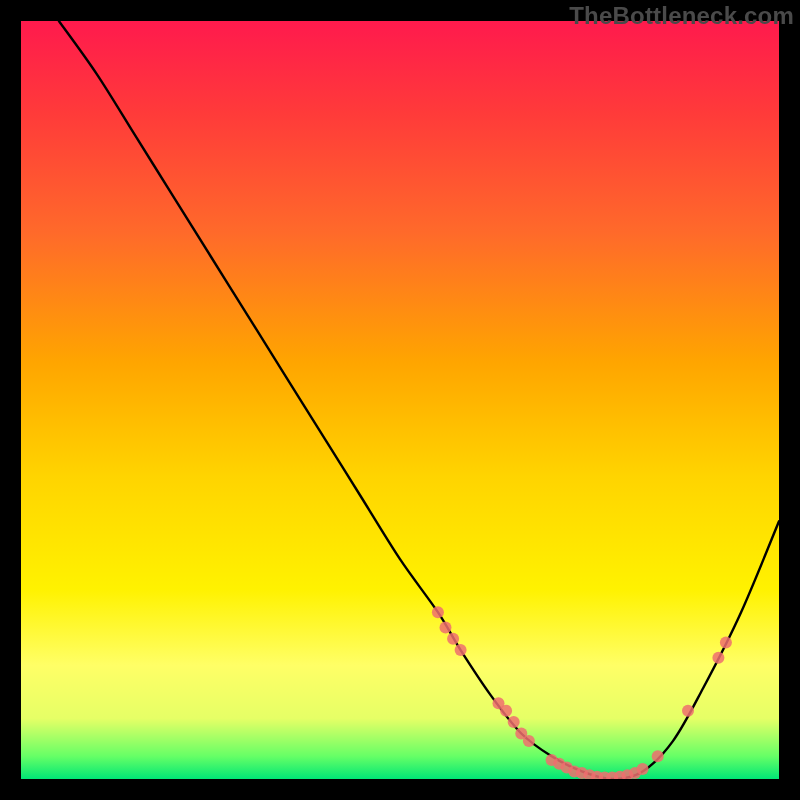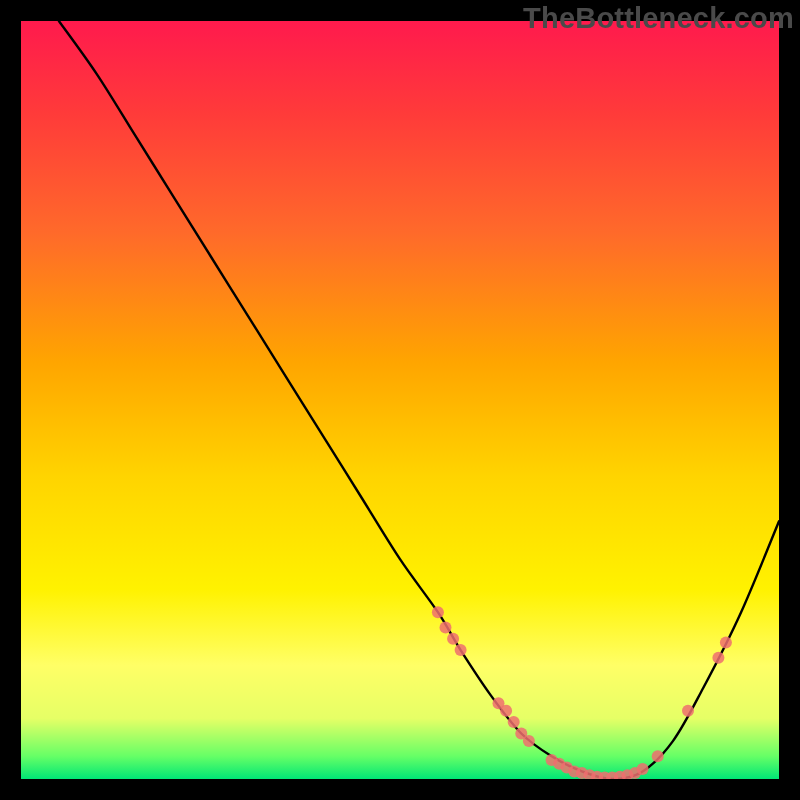--- a/index.html
+++ b/index.html
@@ -42,7 +42,7 @@
     top: 2px;
     right: 6px;
     color: #4a4a4a;
-    font-size: 29px;
+    font-size: 24px;
     font-weight: 600;
     letter-spacing: 0.2px;
     user-select: none;

